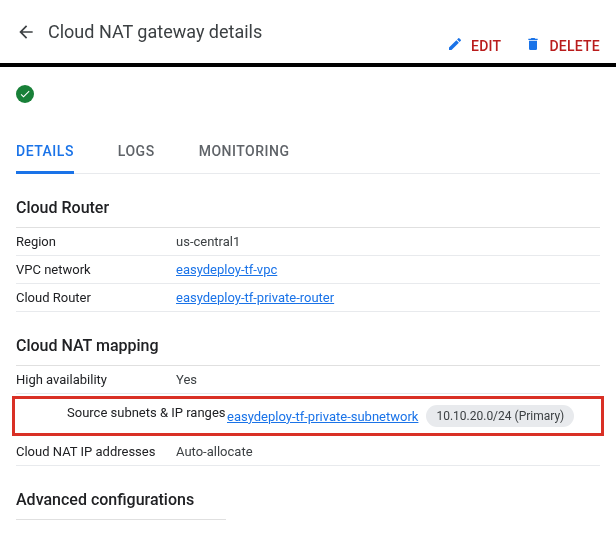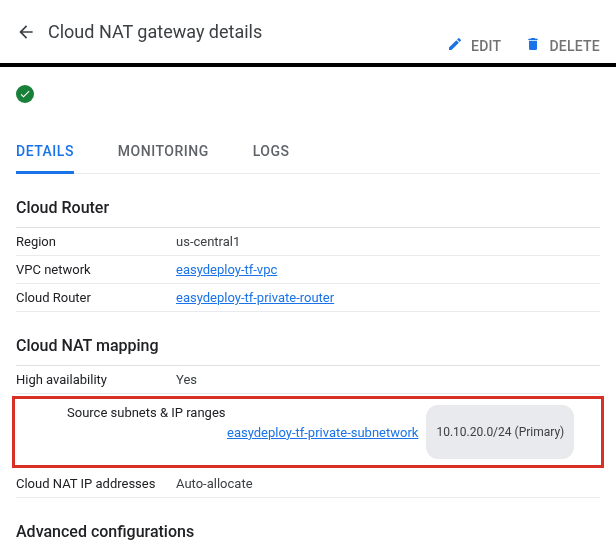--- a/index.html
+++ b/index.html
@@ -37,7 +37,7 @@
       display: flex;
       align-items: center;
       gap: 8px;
-      color: #737373;
+      color: #b91c1c;
       font-size: 14px;
       font-weight: 500;
       cursor: pointer;

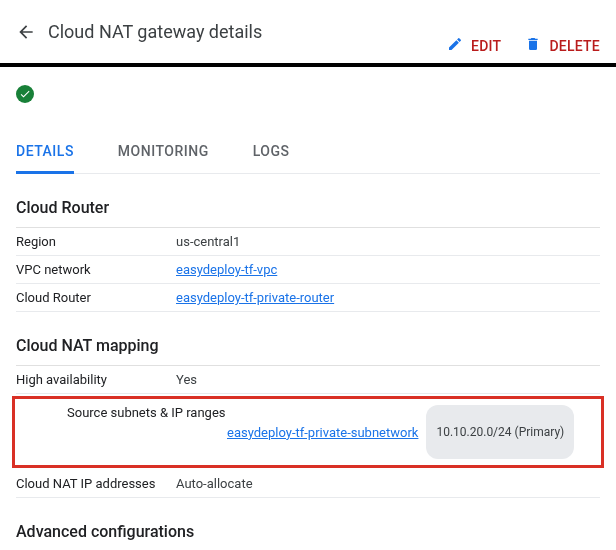--- a/index.html
+++ b/index.html
@@ -151,8 +151,8 @@
 
   <div class="tabs">
     <span class="tab active">DETAILS</span>
+    <span class="tab">LOGS</span>
     <span class="tab">MONITORING</span>
-    <span class="tab">LOGS</span>
   </div>
 
   <div class="section-title">Cloud Router</div>

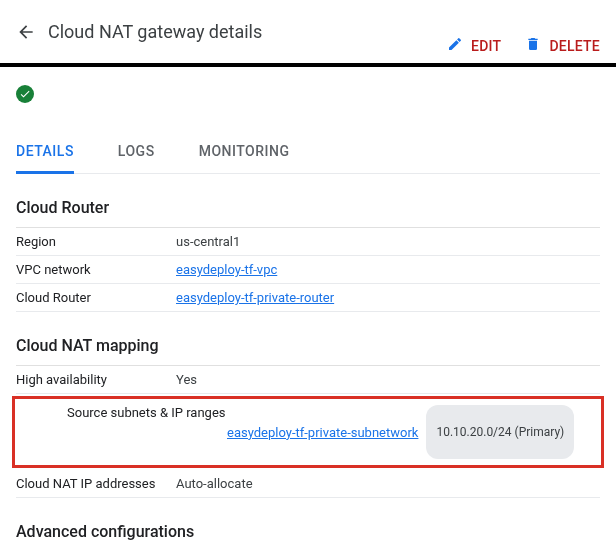--- a/index.html
+++ b/index.html
@@ -98,7 +98,7 @@
     .chip {
       background: #e8eaed;
       border-radius: 12px;
-      padding: 20px 10px;
+      padding: 4px 10px;
       font-size: 12px;
       color: #3c4043;
     }

